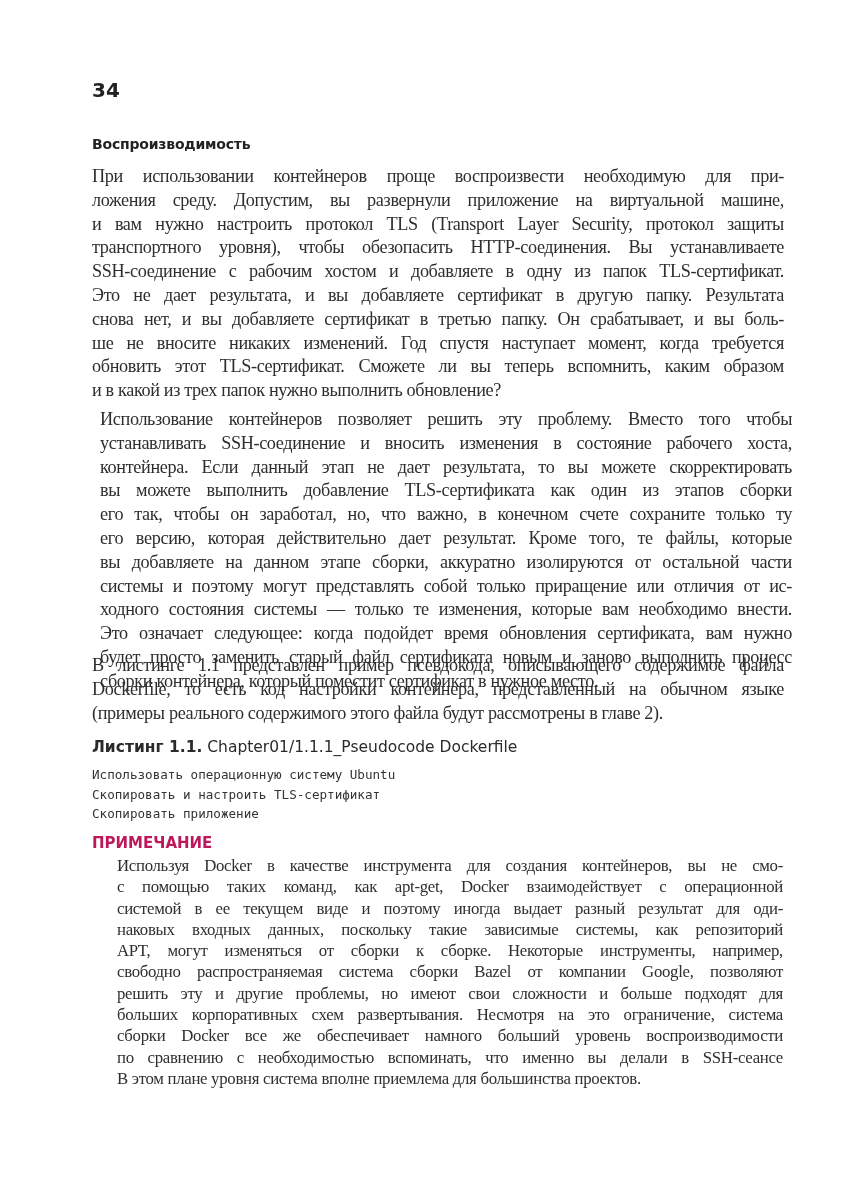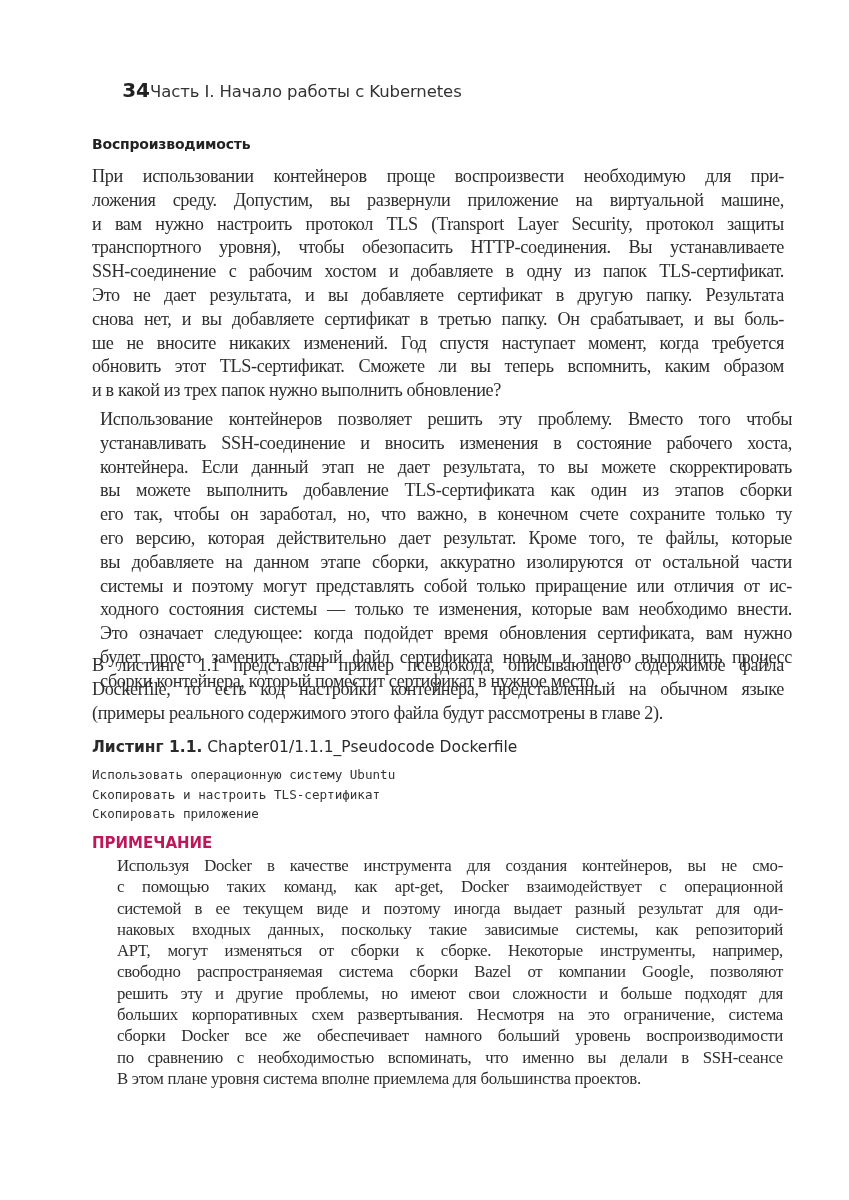--- a/index.html
+++ b/index.html
@@ -14,7 +14,7 @@
     display: flex; align-items: baseline;
     font-family: "DejaVu Sans", "Liberation Sans", sans-serif;
   }
-  .page-number { font-weight: bold; font-size: 20px; color: #222; width: 58px; text-align: right; }
+  .page-number { font-weight: bold; font-size: 20px; color: #222; width: 58px; }
   .head-title { font-size: 16.5px; color: #333; letter-spacing: -0.1px; }
   .section-heading {
     position: absolute; left: 92px; top: 136px;

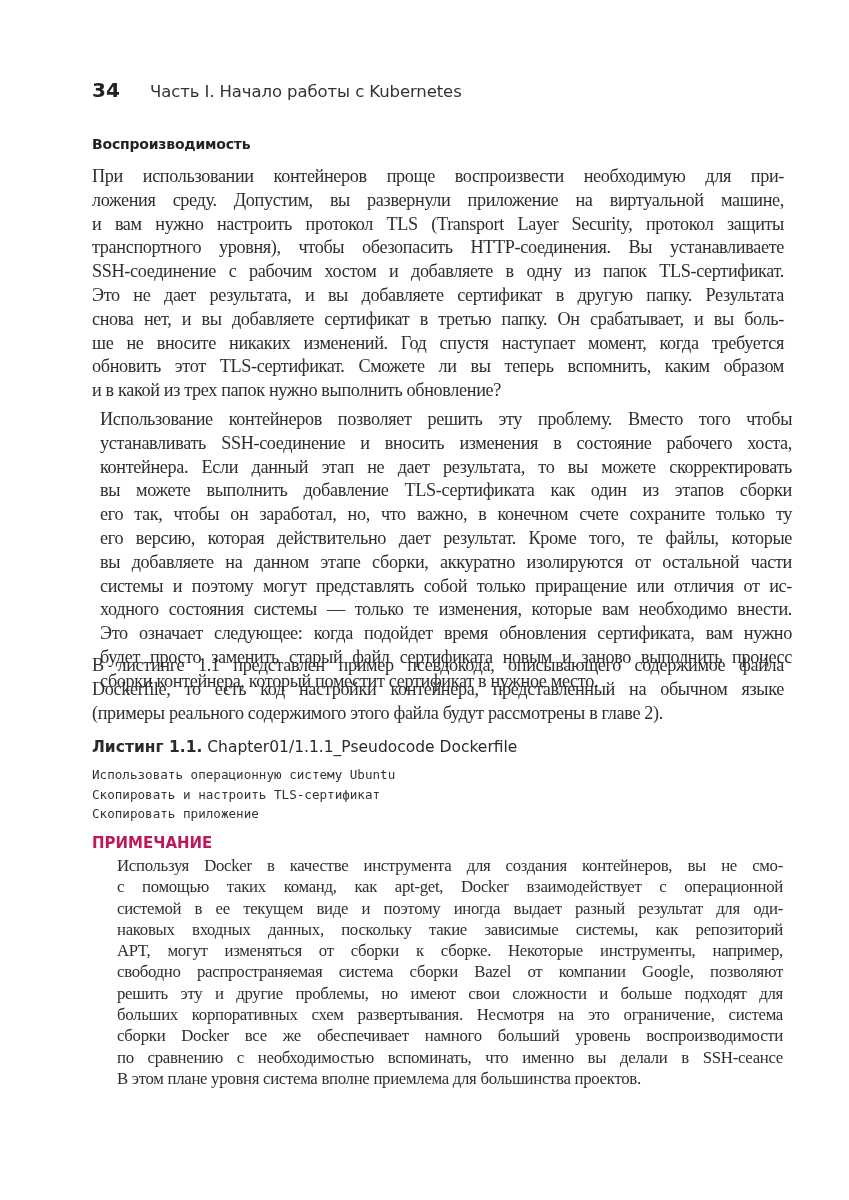--- a/index.html
+++ b/index.html
@@ -55,7 +55,6 @@
 
   <div class="running-head">
     <span class="page-number">34</span>
-    <span class="head-title">Часть I. Начало работы с Kubernetes</span>
   </div>
 
   <div class="section-heading">Воспроизводимость</div>

